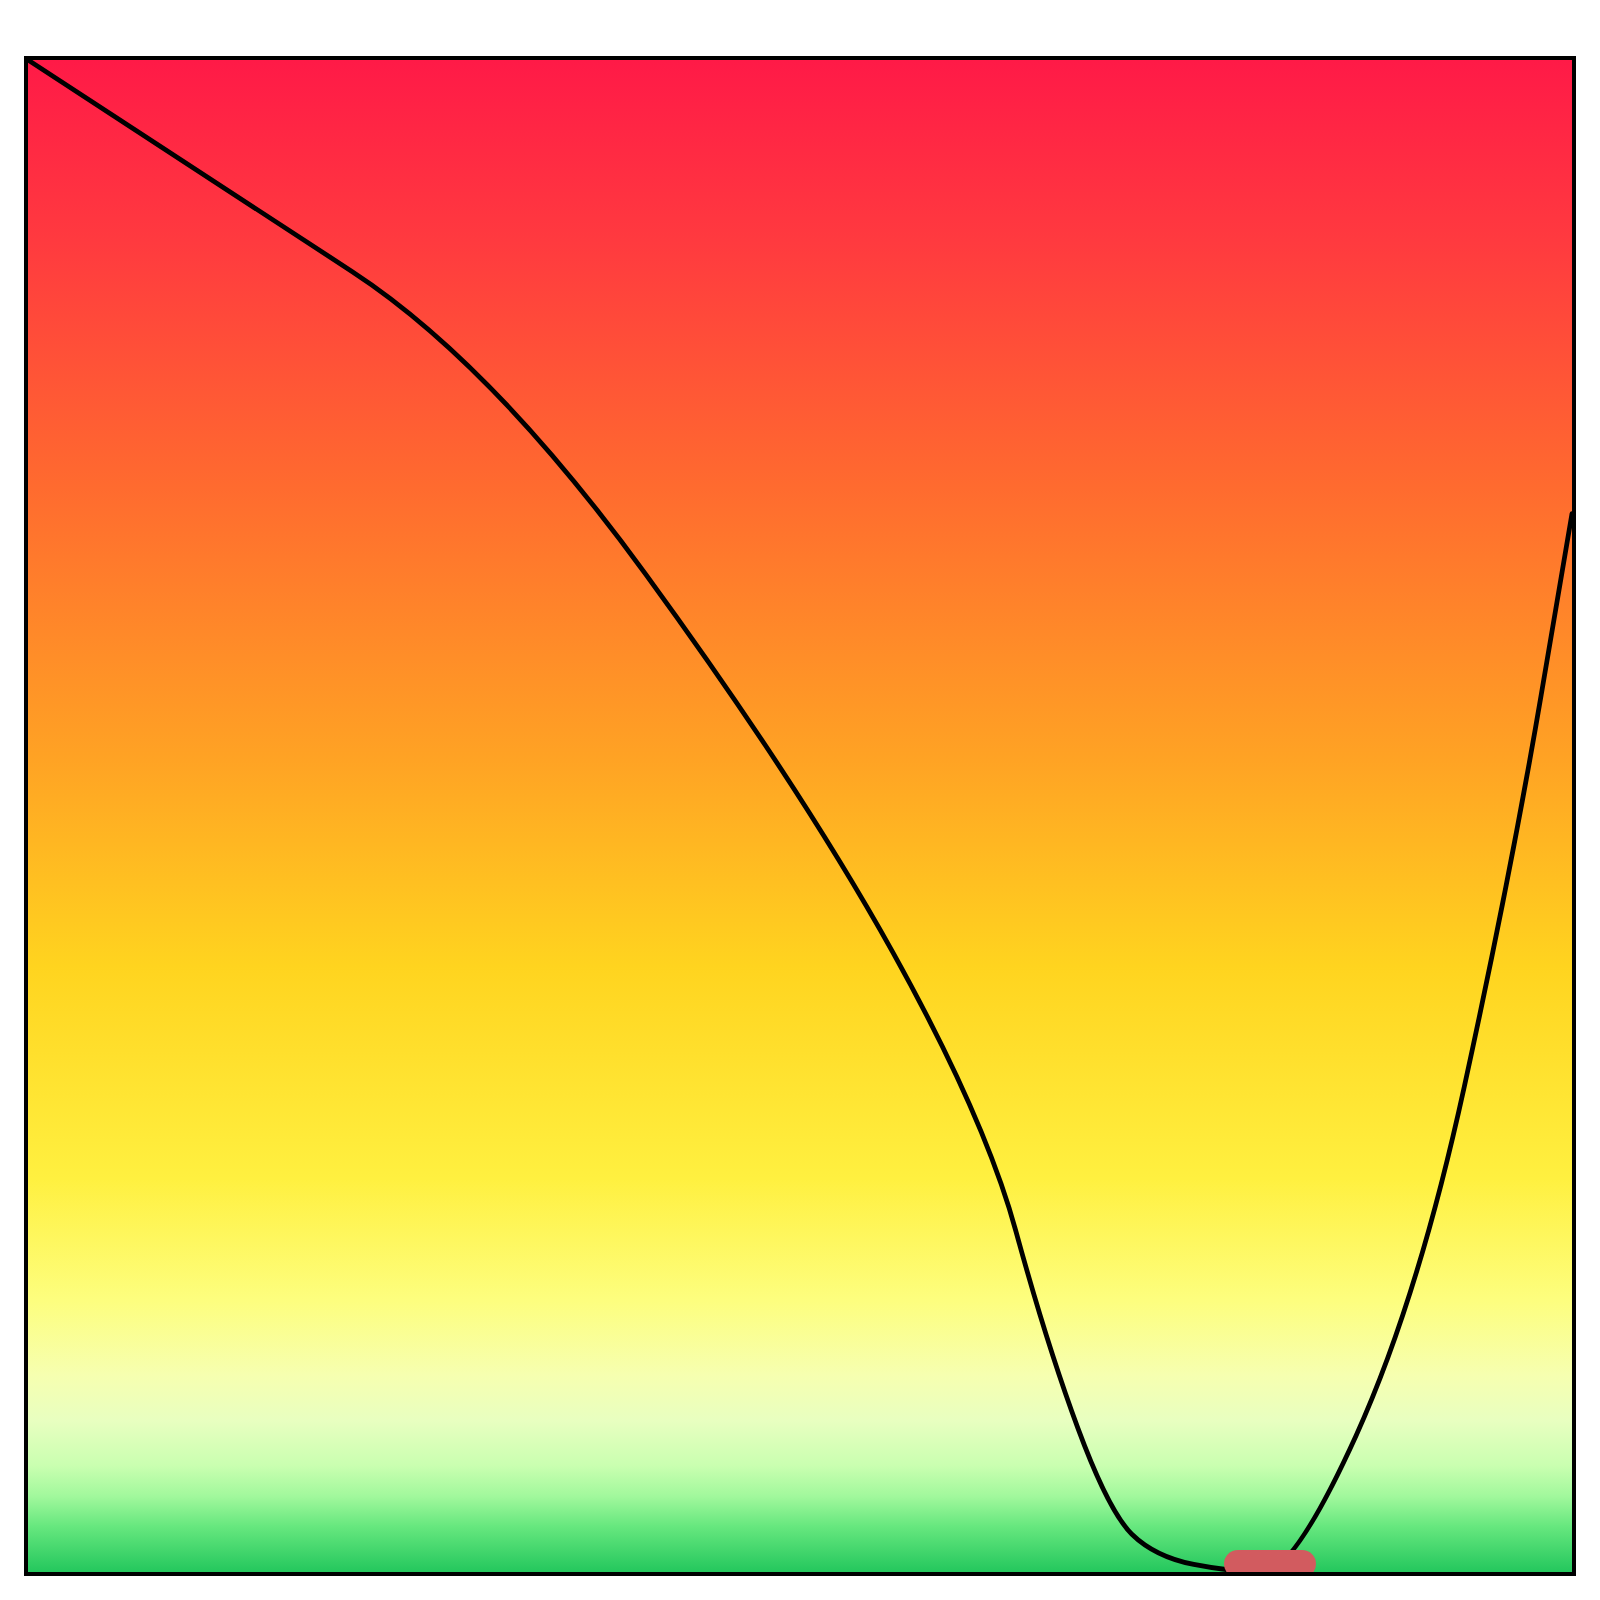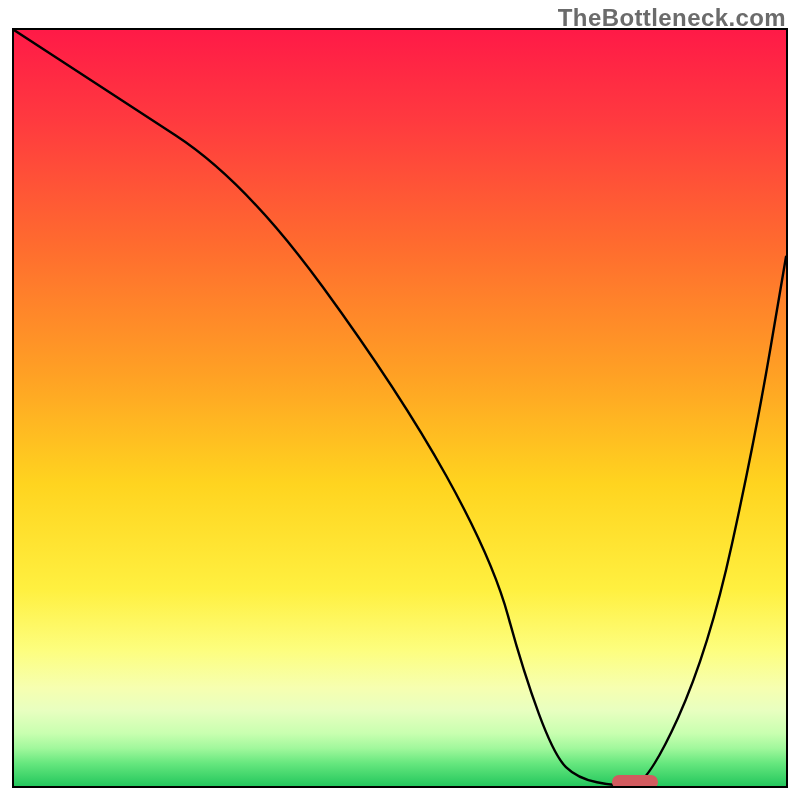--- a/index.html
+++ b/index.html
@@ -86,7 +86,6 @@
 
 <div class="canvas">
 
-  <div class="watermark">TheBottleneck.com</div>
 
   <div class="frame">
 

